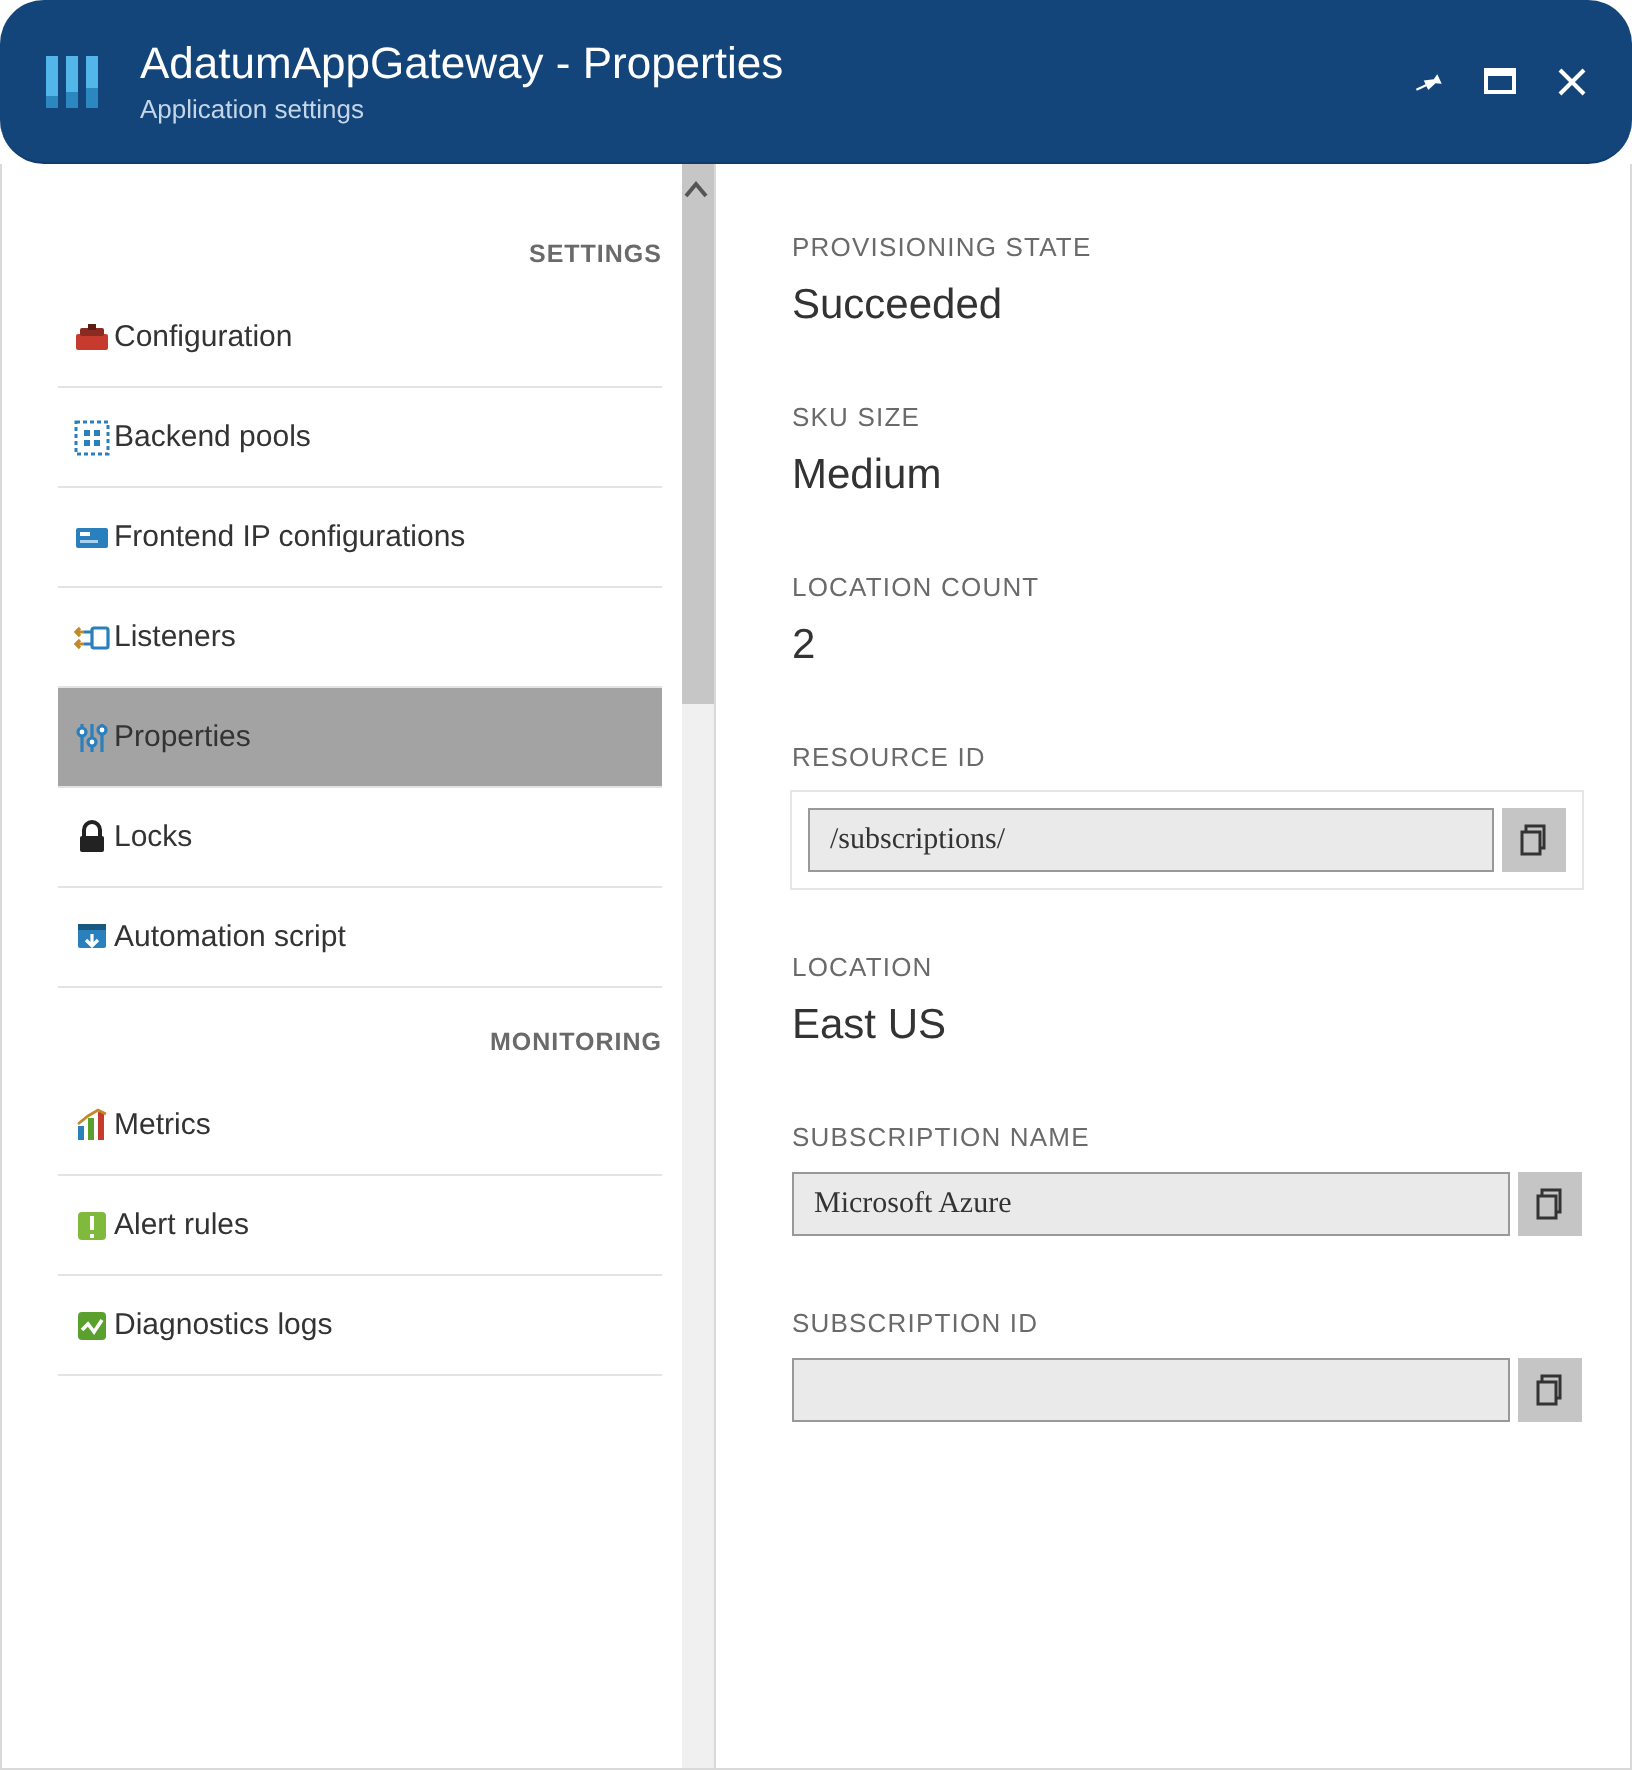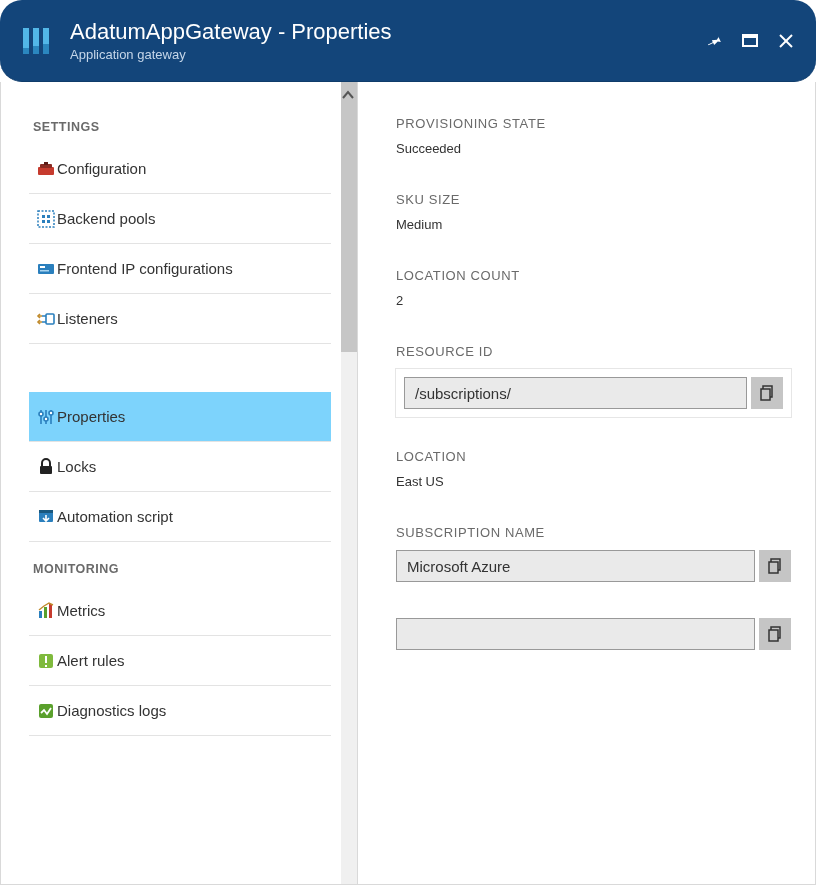--- a/index.html
+++ b/index.html
@@ -145,7 +145,7 @@
   </div>
   <div class="titles">
     <div class="title">AdatumAppGateway - Properties</div>
-    <div class="subtitle">Application gateway</div>
+    <div class="subtitle">Application settings</div>
   </div>
   <div class="hbtn">
     <svg width="18" height="18" viewBox="0 0 24 24" fill="none" stroke="#fff" stroke-width="2">

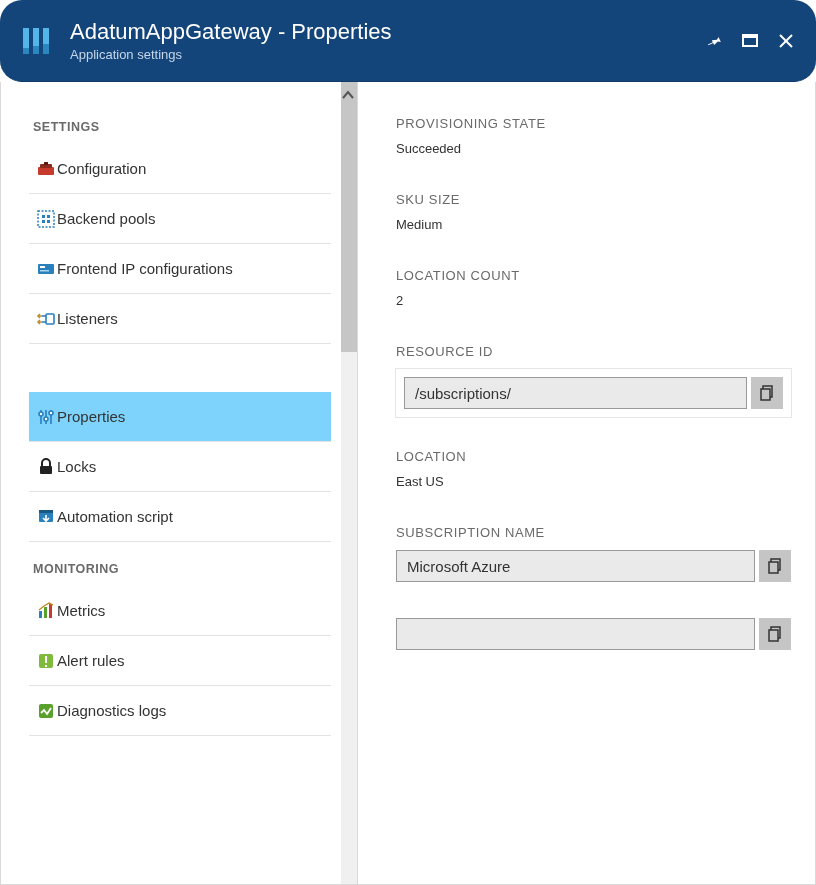--- a/index.html
+++ b/index.html
@@ -51,6 +51,7 @@
   }
   .sidebar-inner {
     padding: 0 26px 16px 28px;
+    text-align: right;
   }
   .section-heading {
     font-size: 12.5px;

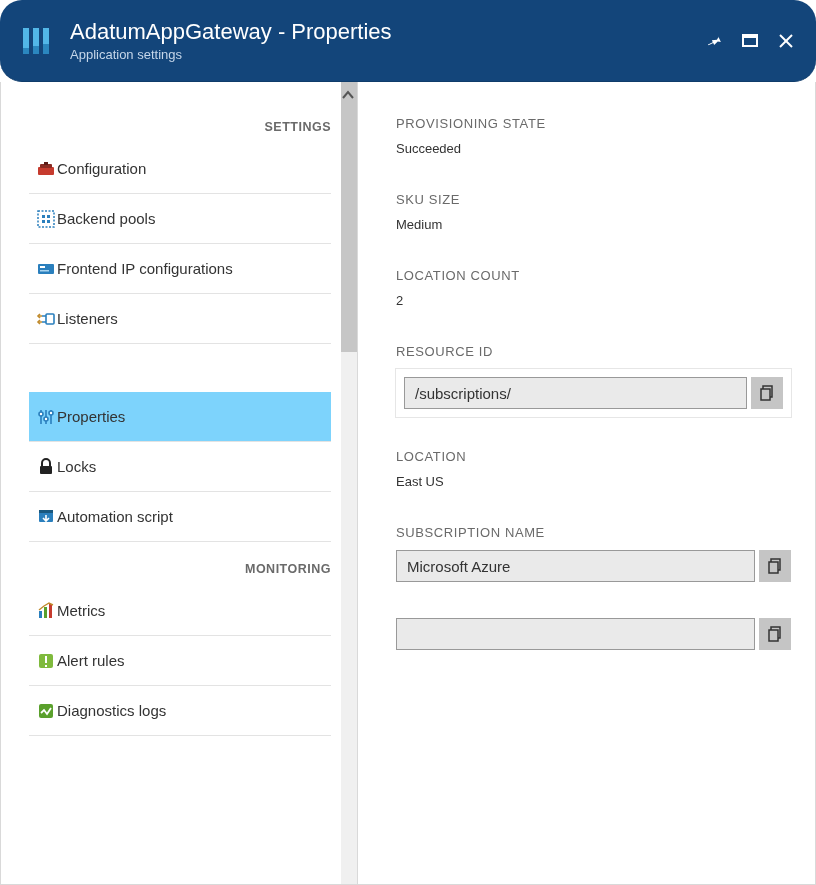--- a/index.html
+++ b/index.html
@@ -97,7 +97,7 @@
     margin-bottom: 10px;
   }
   .prop-value {
-    font-size: 13px;
+    font-size: 21px;
     color:#333;
     margin-bottom: 36px;
   }

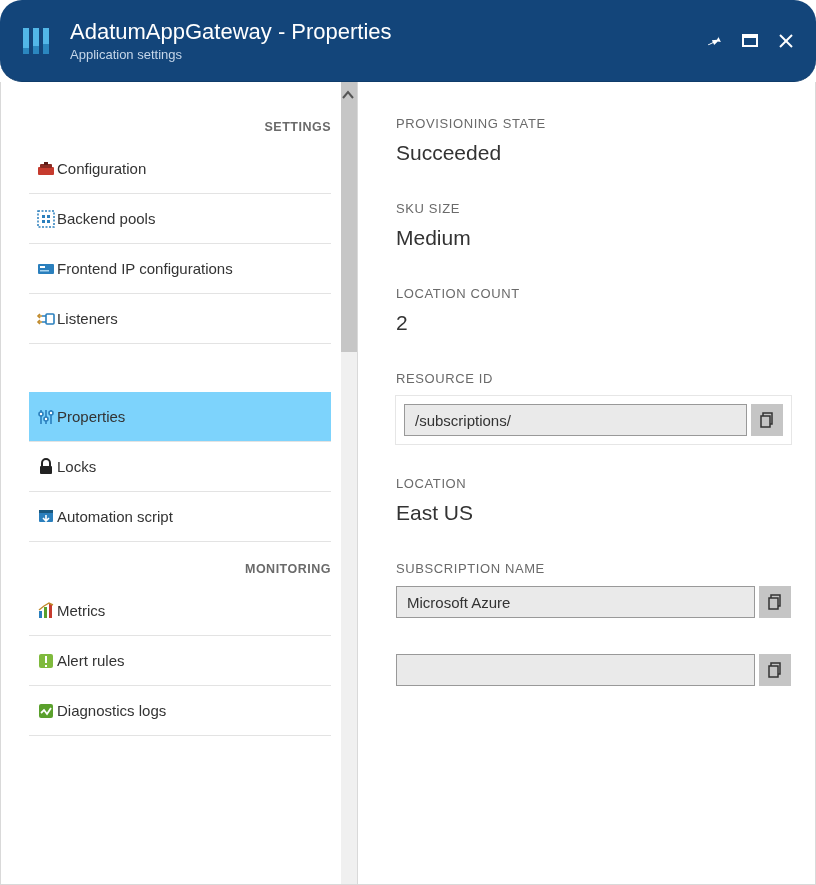--- a/index.html
+++ b/index.html
@@ -68,7 +68,7 @@
     cursor: pointer;
     padding-left: 6px;
   }
-  .nav-item.selected { background:#7dd3fc;margin-top:48px; }
+  .nav-item.selected { background:#a3a3a3; }
   .nav-item .nicon { width:22px; height:22px; display:flex; align-items:center; justify-content:center; flex-shrink:0; }
   .nav-item .nlabel { font-size: 15px; color:#333; }
 

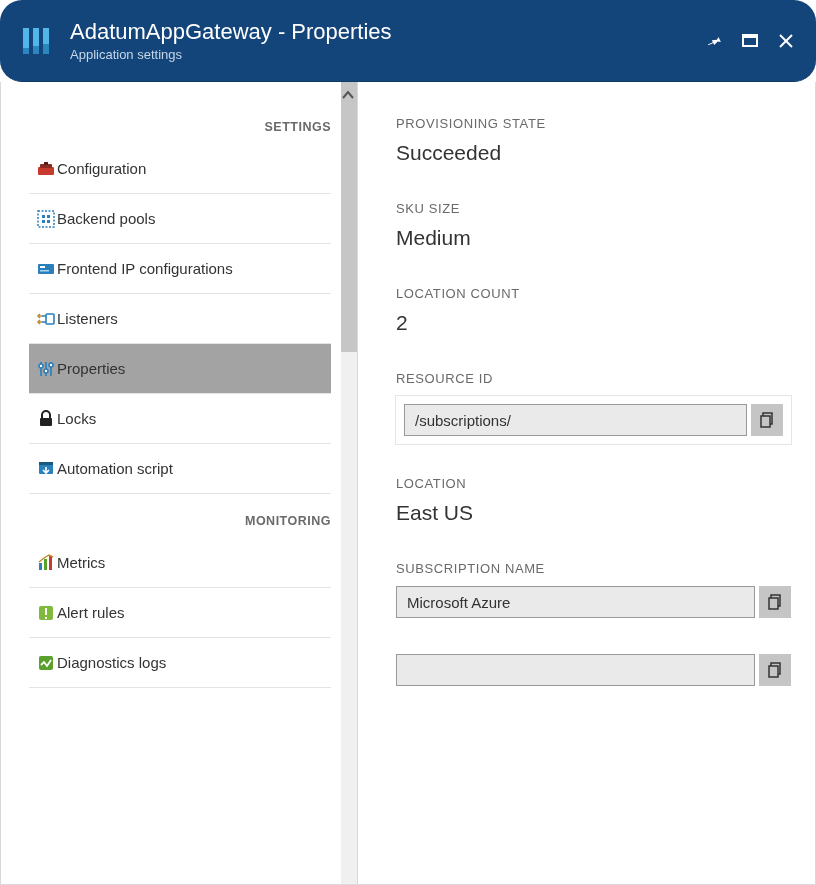--- a/index.html
+++ b/index.html
@@ -106,6 +106,7 @@
   .copy-row {
     display:flex; align-items:center; gap:4px;
     margin-bottom: 36px;
+    font-family: Liberation Serif, serif;
   }
   .copy-row.boxed {
     outline: 1px solid #e6e6e6;

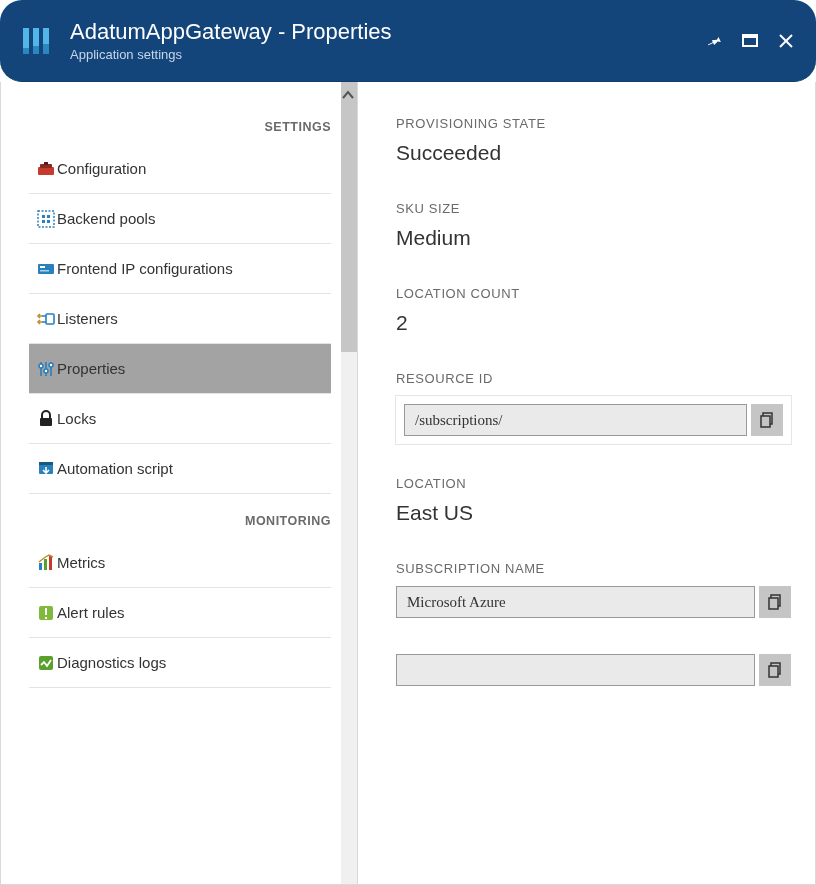--- a/index.html
+++ b/index.html
@@ -344,6 +344,7 @@
     </div>
 
     <div class="prop-block">
+      <div class="prop-label">SUBSCRIPTION ID</div>
       <div class="copy-row">
         <input class="copy-input" readonly="" value="" style="">
         <button class="copy-btn">

